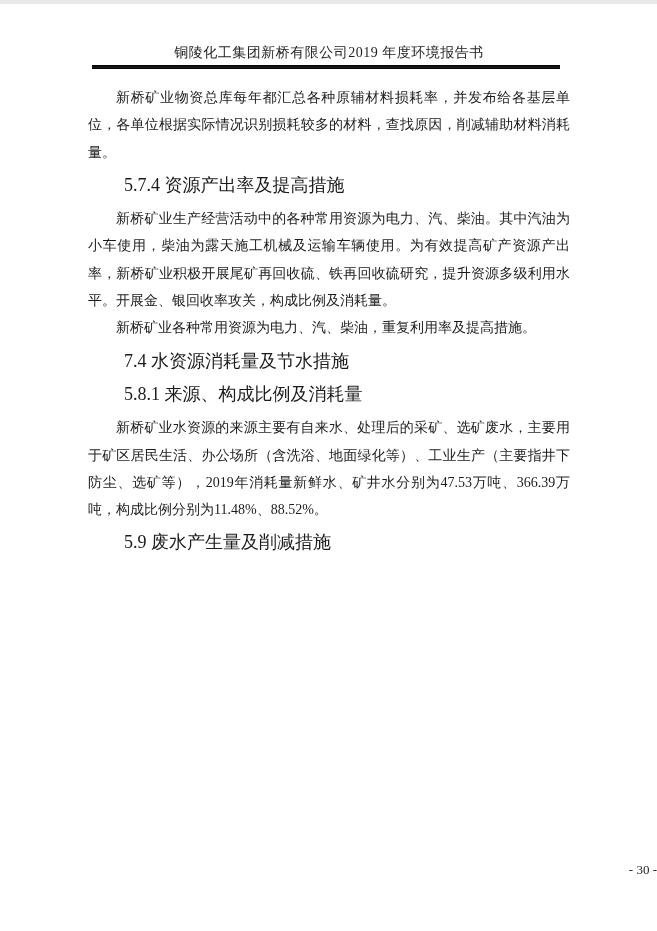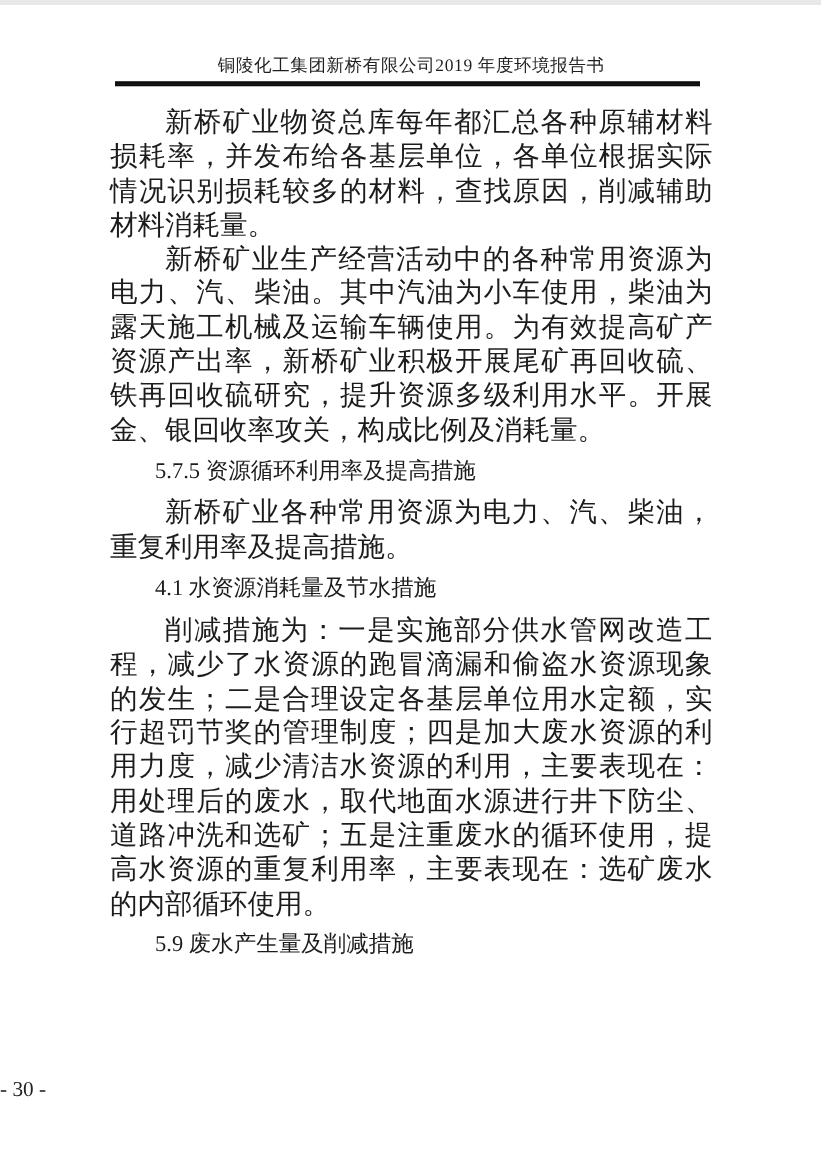--- a/index.html
+++ b/index.html
@@ -44,7 +44,7 @@
   }
   .para {
     margin: 0;
-    font-size: 22px;
+    font-size: 14px;
     line-height: 27.3px;
     text-align: justify;
     text-justify: inter-ideograph;

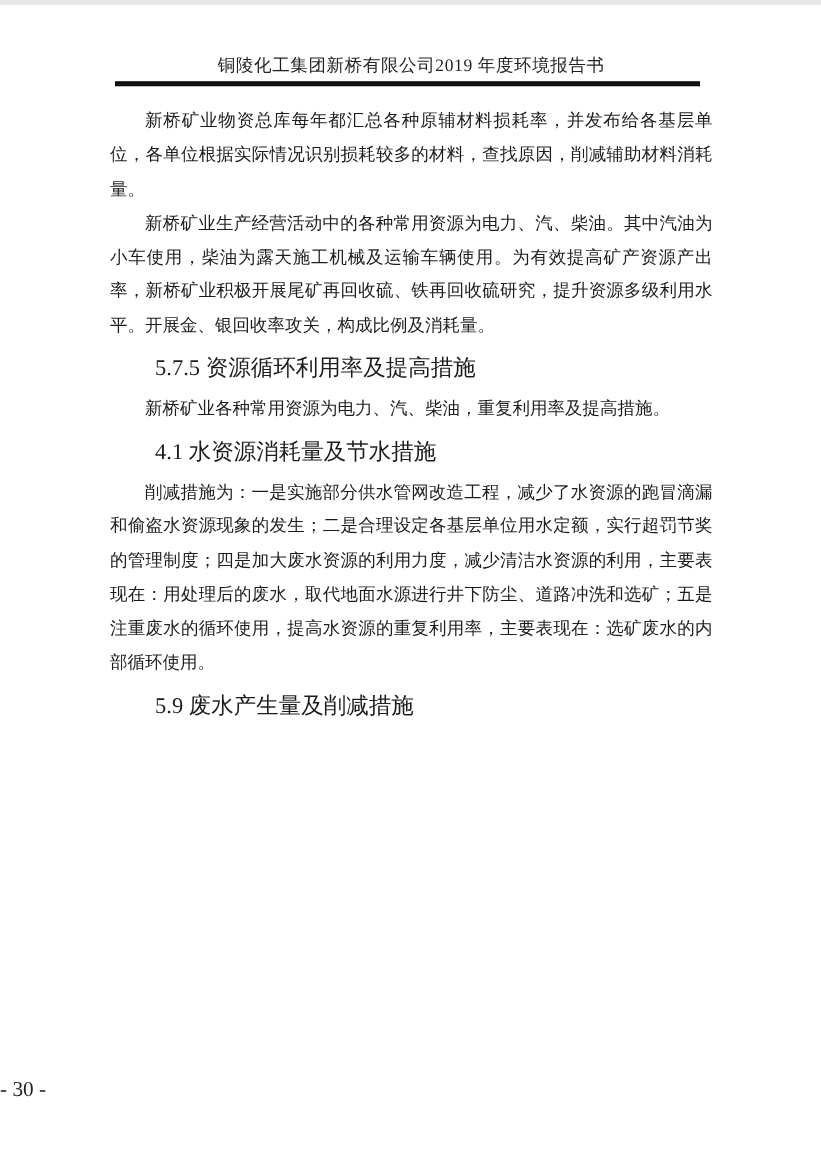--- a/index.html
+++ b/index.html
@@ -81,6 +81,7 @@
 
   <div class="content">
     <p class="para">新桥矿业物资总库每年都汇总各种原辅材料损耗率，并发布给各基层单位，各单位根据实际情况识别损耗较多的材料，查找原因，削减辅助材料消耗量。</p>
+    <p class="heading">5.7.4 资源产出率及提高措施</p>
     <p class="para">新桥矿业生产经营活动中的各种常用资源为电力、汽、柴油。其中汽油为小车使用，柴油为露天施工机械及运输车辆使用。为有效提高矿产资源产出率，新桥矿业积极开展尾矿再回收硫、铁再回收硫研究，提升资源多级利用水平。开展金、银回收率攻关，构成比例及消耗量。</p>
     <p class="heading">5.7.5 资源循环利用率及提高措施</p>
     <p class="para">新桥矿业各种常用资源为电力、汽、柴油，重复利用率及提高措施。</p>

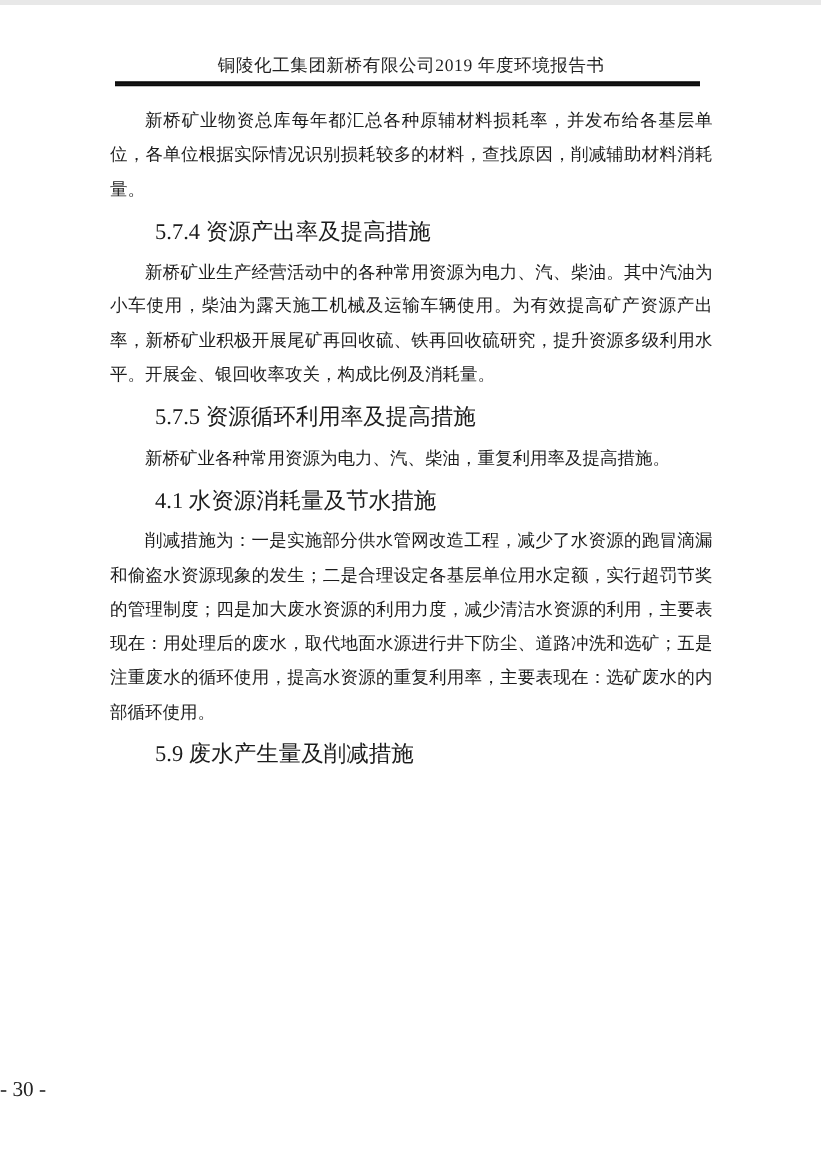--- a/index.html
+++ b/index.html
@@ -83,7 +83,6 @@
     <p class="para">新桥矿业物资总库每年都汇总各种原辅材料损耗率，并发布给各基层单位，各单位根据实际情况识别损耗较多的材料，查找原因，削减辅助材料消耗量。</p>
     <p class="heading">5.7.4 资源产出率及提高措施</p>
     <p class="para">新桥矿业生产经营活动中的各种常用资源为电力、汽、柴油。其中汽油为小车使用，柴油为露天施工机械及运输车辆使用。为有效提高矿产资源产出率，新桥矿业积极开展尾矿再回收硫、铁再回收硫研究，提升资源多级利用水平。开展金、银回收率攻关，构成比例及消耗量。</p>
-    <p class="heading">5.7.5 资源循环利用率及提高措施</p>
     <p class="para">新桥矿业各种常用资源为电力、汽、柴油，重复利用率及提高措施。</p>
     <p class="heading">4.1 水资源消耗量及节水措施</p>
     <p class="para">削减措施为：一是实施部分供水管网改造工程，减少了水资源的跑冒滴漏和偷盗水资源现象的发生；二是合理设定各基层单位用水定额，实行超罚节奖的管理制度；四是加大废水资源的利用力度，减少清洁水资源的利用，主要表现在：用处理后的废水，取代地面水源进行井下防尘、道路冲洗和选矿；五是注重废水的循环使用，提高水资源的重复利用率，主要表现在：选矿废水的内部循环使用。</p>

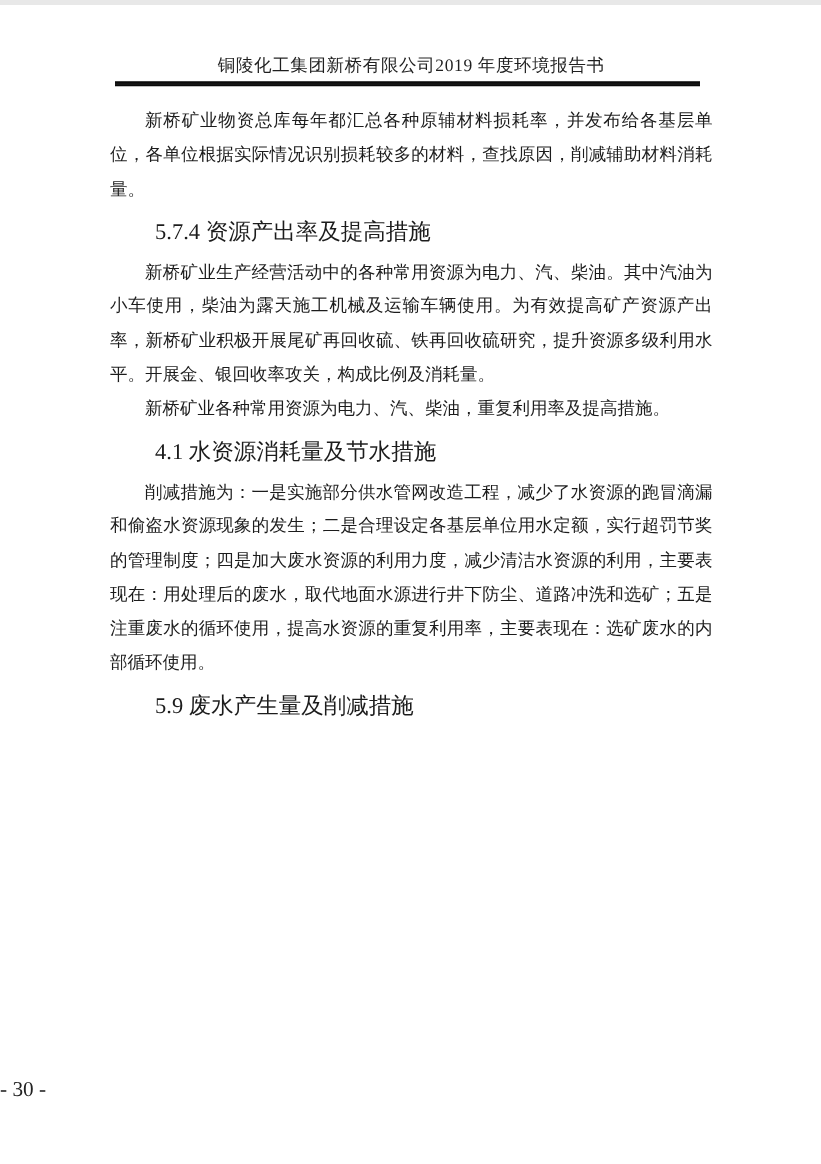--- a/index.html
+++ b/index.html
@@ -84,7 +84,7 @@
     <p class="heading">5.7.4 资源产出率及提高措施</p>
     <p class="para">新桥矿业生产经营活动中的各种常用资源为电力、汽、柴油。其中汽油为小车使用，柴油为露天施工机械及运输车辆使用。为有效提高矿产资源产出率，新桥矿业积极开展尾矿再回收硫、铁再回收硫研究，提升资源多级利用水平。开展金、银回收率攻关，构成比例及消耗量。</p>
     <p class="para">新桥矿业各种常用资源为电力、汽、柴油，重复利用率及提高措施。</p>
-    <p class="heading">4.1 水资源消耗量及节水措施</p>
+    <p class="heading">7.4 水资源消耗量及节水措施</p>
     <p class="para">削减措施为：一是实施部分供水管网改造工程，减少了水资源的跑冒滴漏和偷盗水资源现象的发生；二是合理设定各基层单位用水定额，实行超罚节奖的管理制度；四是加大废水资源的利用力度，减少清洁水资源的利用，主要表现在：用处理后的废水，取代地面水源进行井下防尘、道路冲洗和选矿；五是注重废水的循环使用，提高水资源的重复利用率，主要表现在：选矿废水的内部循环使用。</p>
     <p class="heading">5.9 废水产生量及削减措施</p>
   </div>

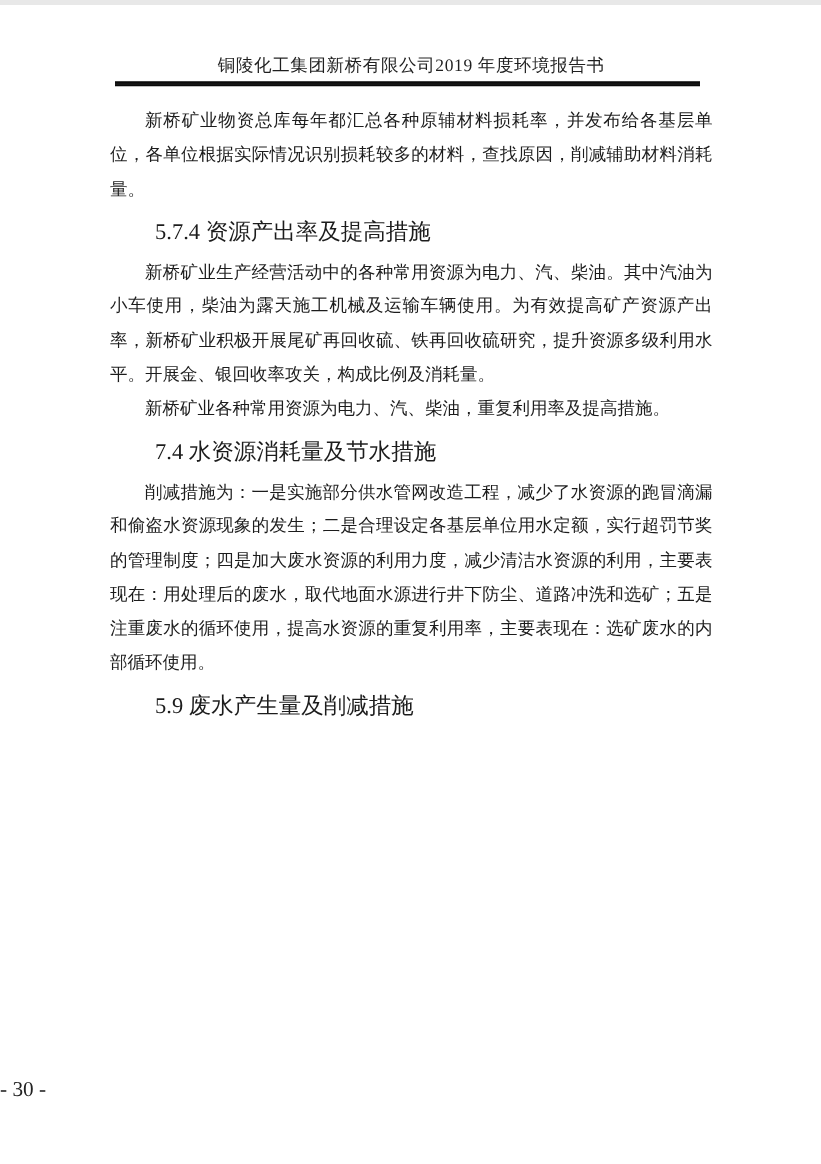--- a/index.html
+++ b/index.html
@@ -85,6 +85,7 @@
     <p class="para">新桥矿业生产经营活动中的各种常用资源为电力、汽、柴油。其中汽油为小车使用，柴油为露天施工机械及运输车辆使用。为有效提高矿产资源产出率，新桥矿业积极开展尾矿再回收硫、铁再回收硫研究，提升资源多级利用水平。开展金、银回收率攻关，构成比例及消耗量。</p>
     <p class="para">新桥矿业各种常用资源为电力、汽、柴油，重复利用率及提高措施。</p>
     <p class="heading">7.4 水资源消耗量及节水措施</p>
+    <p class="heading">5.8.1 来源、构成比例及消耗量</p>
     <p class="para">削减措施为：一是实施部分供水管网改造工程，减少了水资源的跑冒滴漏和偷盗水资源现象的发生；二是合理设定各基层单位用水定额，实行超罚节奖的管理制度；四是加大废水资源的利用力度，减少清洁水资源的利用，主要表现在：用处理后的废水，取代地面水源进行井下防尘、道路冲洗和选矿；五是注重废水的循环使用，提高水资源的重复利用率，主要表现在：选矿废水的内部循环使用。</p>
     <p class="heading">5.9 废水产生量及削减措施</p>
   </div>

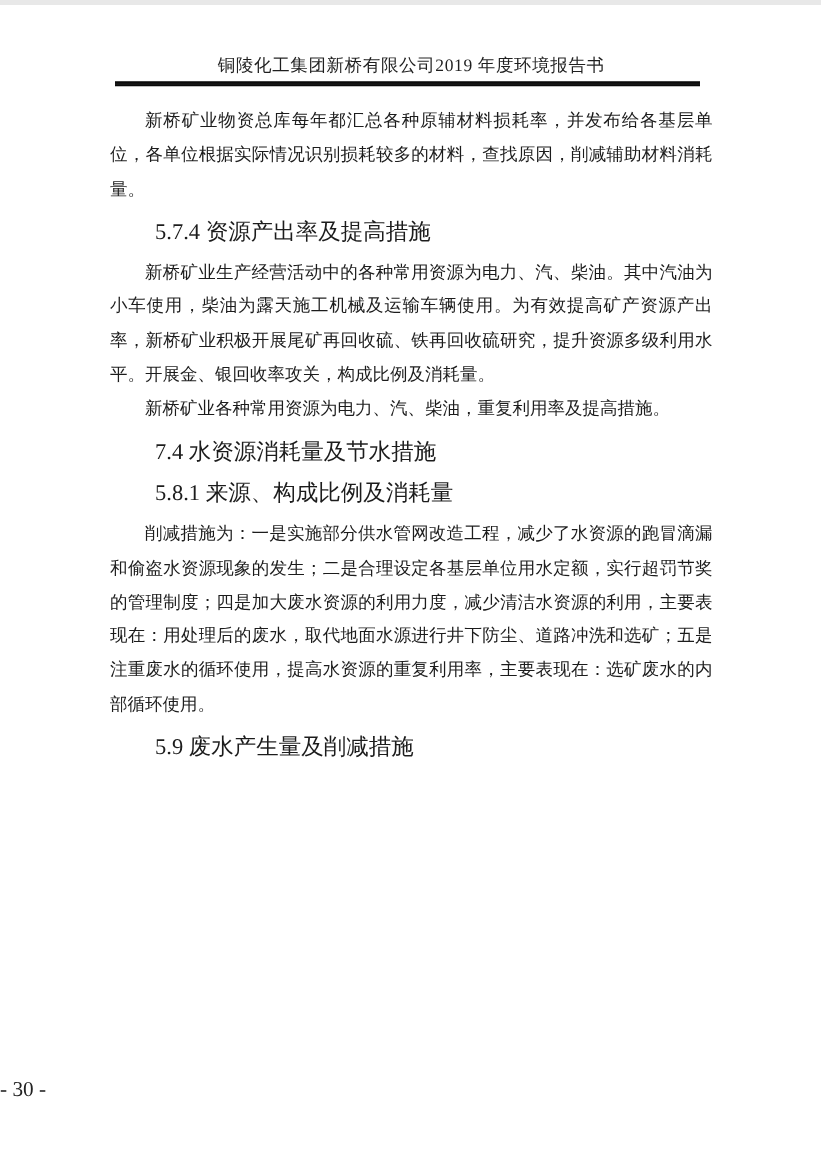--- a/index.html
+++ b/index.html
@@ -86,6 +86,7 @@
     <p class="para">新桥矿业各种常用资源为电力、汽、柴油，重复利用率及提高措施。</p>
     <p class="heading">7.4 水资源消耗量及节水措施</p>
     <p class="heading">5.8.1 来源、构成比例及消耗量</p>
+    <p class="para">新桥矿业水资源的来源主要有自来水、处理后的采矿、选矿废水，主要用于矿区居民生活、办公场所（含洗浴、地面绿化等）、工业生产（主要指井下防尘、选矿等），2019年消耗量新鲜水、矿井水分别为47.53万吨、366.39万吨，构成比例分别为11.48%、88.52%。</p>
     <p class="para">削减措施为：一是实施部分供水管网改造工程，减少了水资源的跑冒滴漏和偷盗水资源现象的发生；二是合理设定各基层单位用水定额，实行超罚节奖的管理制度；四是加大废水资源的利用力度，减少清洁水资源的利用，主要表现在：用处理后的废水，取代地面水源进行井下防尘、道路冲洗和选矿；五是注重废水的循环使用，提高水资源的重复利用率，主要表现在：选矿废水的内部循环使用。</p>
     <p class="heading">5.9 废水产生量及削减措施</p>
   </div>

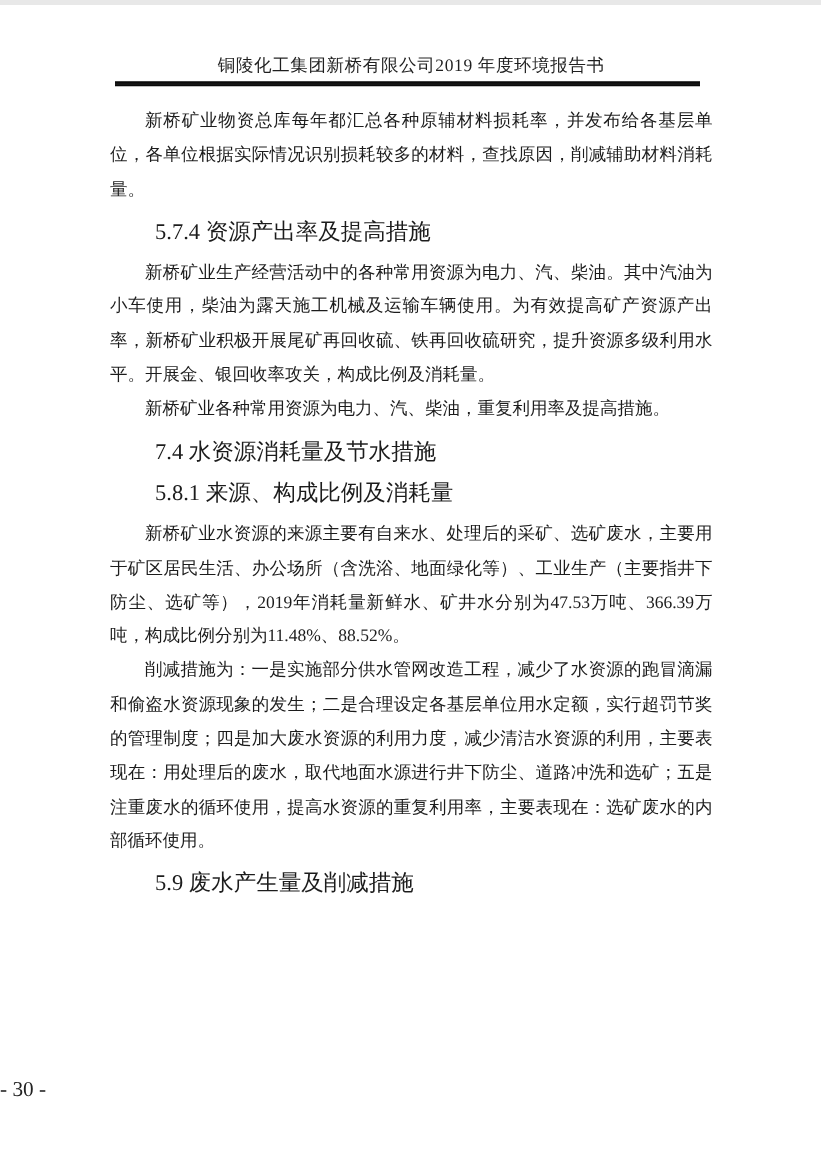--- a/index.html
+++ b/index.html
@@ -87,7 +87,6 @@
     <p class="heading">7.4 水资源消耗量及节水措施</p>
     <p class="heading">5.8.1 来源、构成比例及消耗量</p>
     <p class="para">新桥矿业水资源的来源主要有自来水、处理后的采矿、选矿废水，主要用于矿区居民生活、办公场所（含洗浴、地面绿化等）、工业生产（主要指井下防尘、选矿等），2019年消耗量新鲜水、矿井水分别为47.53万吨、366.39万吨，构成比例分别为11.48%、88.52%。</p>
-    <p class="para">削减措施为：一是实施部分供水管网改造工程，减少了水资源的跑冒滴漏和偷盗水资源现象的发生；二是合理设定各基层单位用水定额，实行超罚节奖的管理制度；四是加大废水资源的利用力度，减少清洁水资源的利用，主要表现在：用处理后的废水，取代地面水源进行井下防尘、道路冲洗和选矿；五是注重废水的循环使用，提高水资源的重复利用率，主要表现在：选矿废水的内部循环使用。</p>
     <p class="heading">5.9 废水产生量及削减措施</p>
   </div>
 

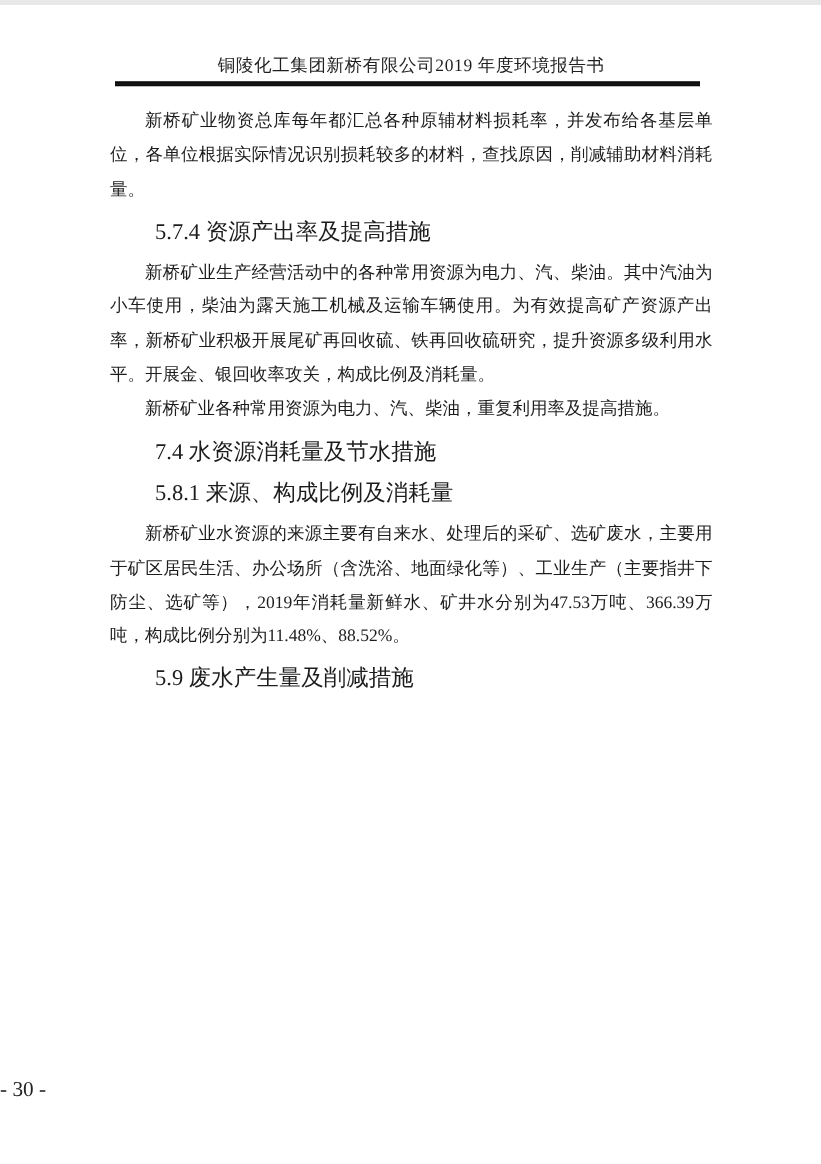--- a/index.html
+++ b/index.html
@@ -65,8 +65,8 @@
     top: 858px;
     left: 0;
     width: 657px;
-    text-align: left;
-    font-size: 17px;
+    text-align: right;
+    font-size: 13px;
     color: #222222;
   }
 </style>

